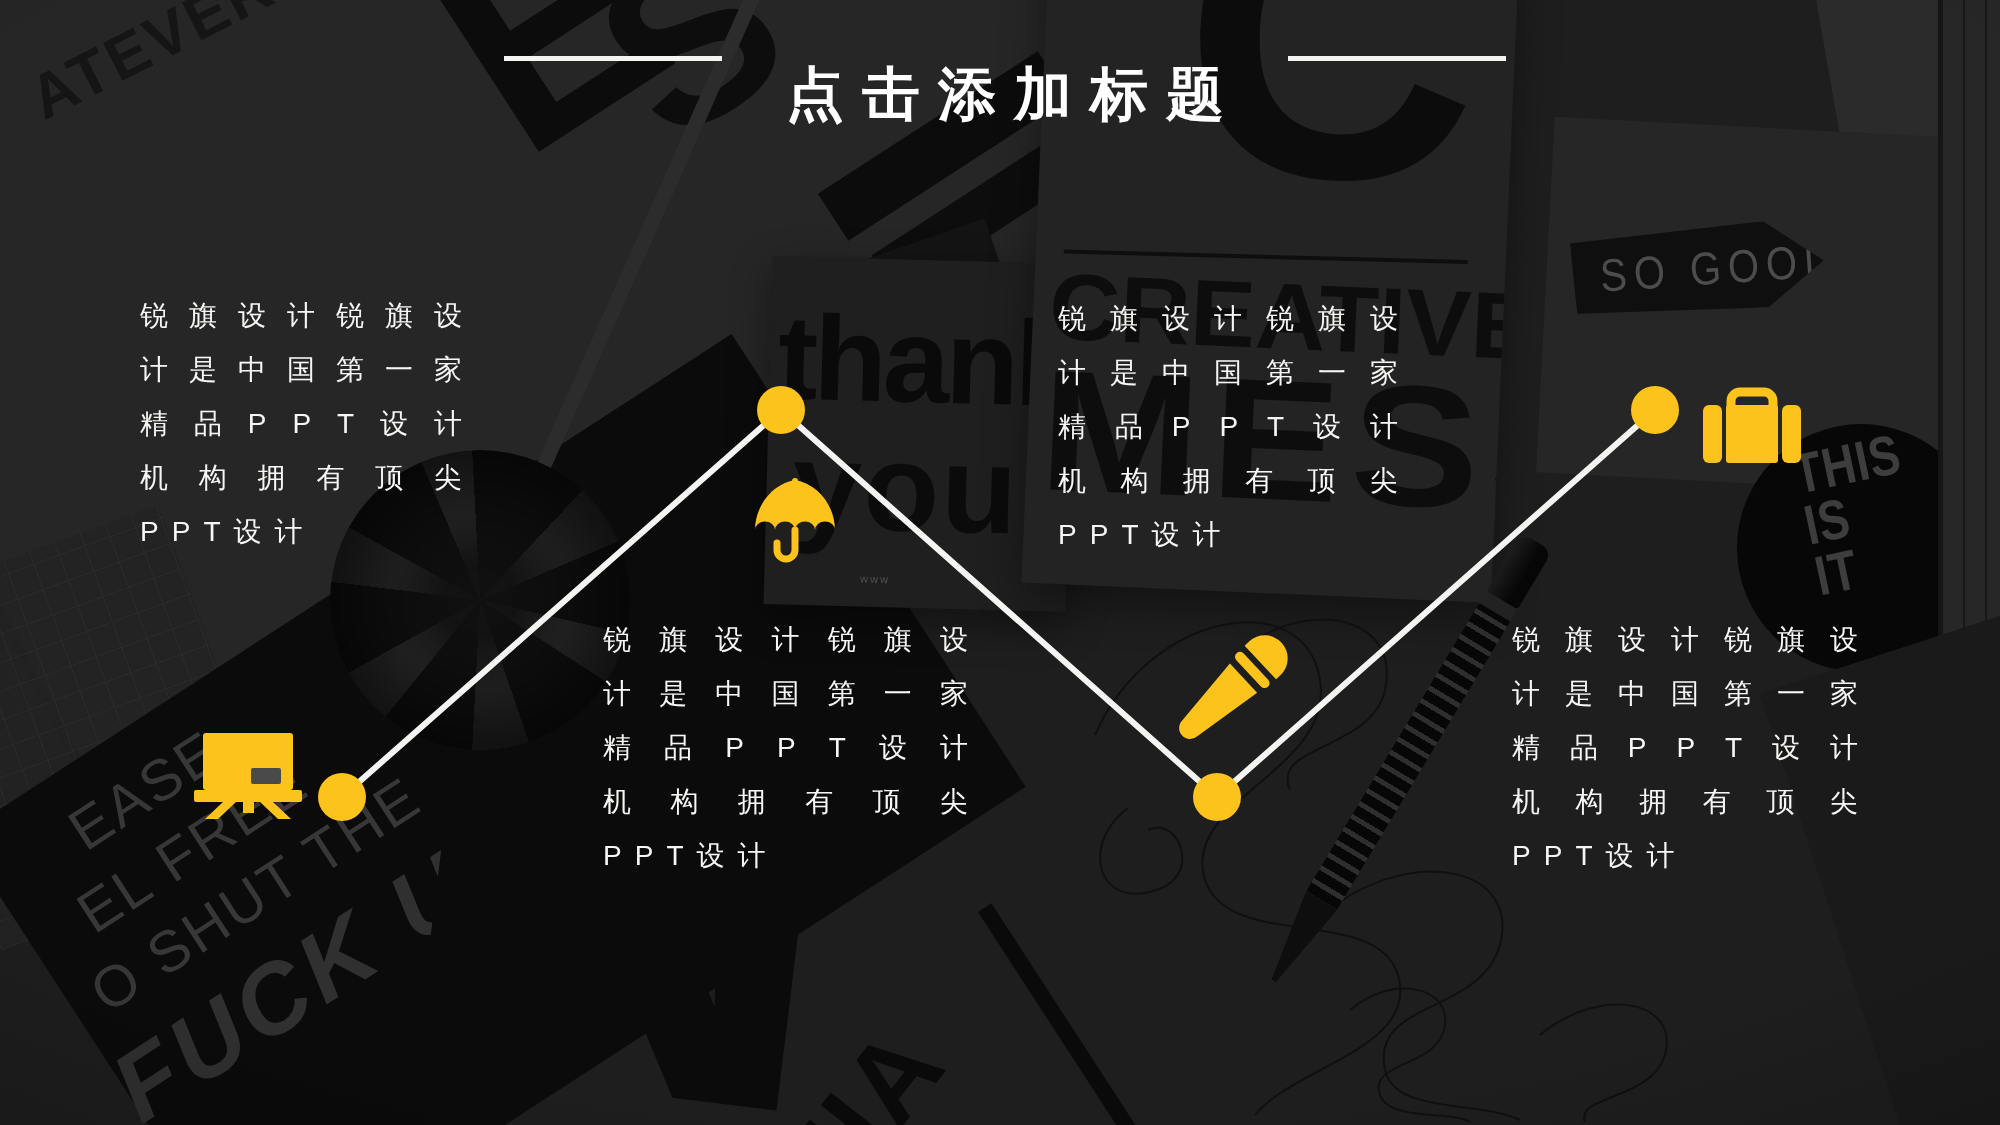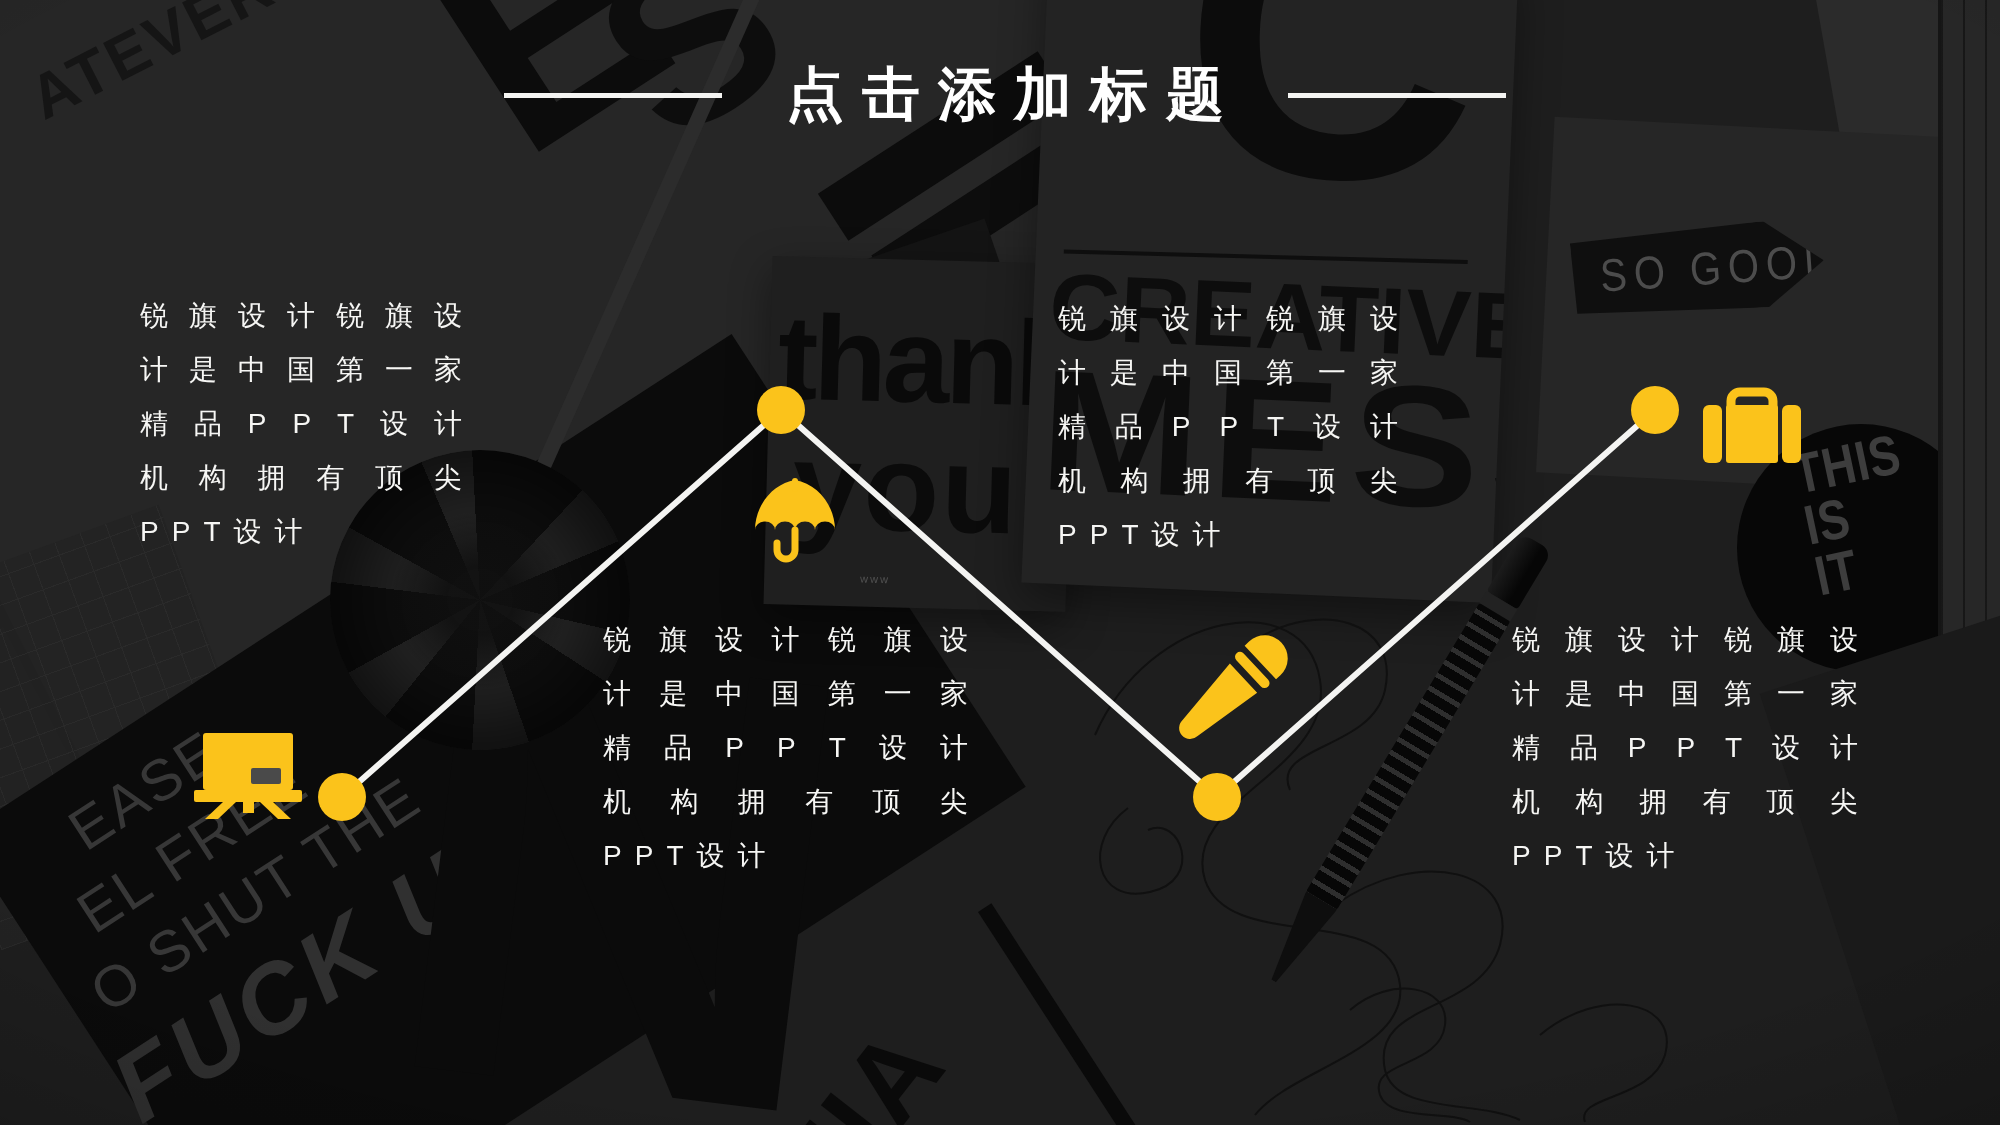--- a/index.html
+++ b/index.html
@@ -103,7 +103,7 @@
   .jline{display:flex;justify-content:space-between;align-items:center;height:54px;}
   .jline.last{justify-content:flex-start;letter-spacing:13px;}
 
-  .titlebar{position:absolute;left:10px;right:0;top:56px;z-index:7;display:flex;align-items:center;justify-content:center;gap:46px;}
+  .titlebar{position:absolute;left:10px;right:0;top:56px;z-index:7;display:flex;align-items:flex-start;justify-content:center;gap:46px;}
   .dash{width:218px;height:5px;background:var(--line,#F4F4F2);}
   .slide-title{color:#ffffff;font-size:58px;font-weight:700;letter-spacing:18px;padding-left:18px;white-space:nowrap;cursor:text;}
 </style>

